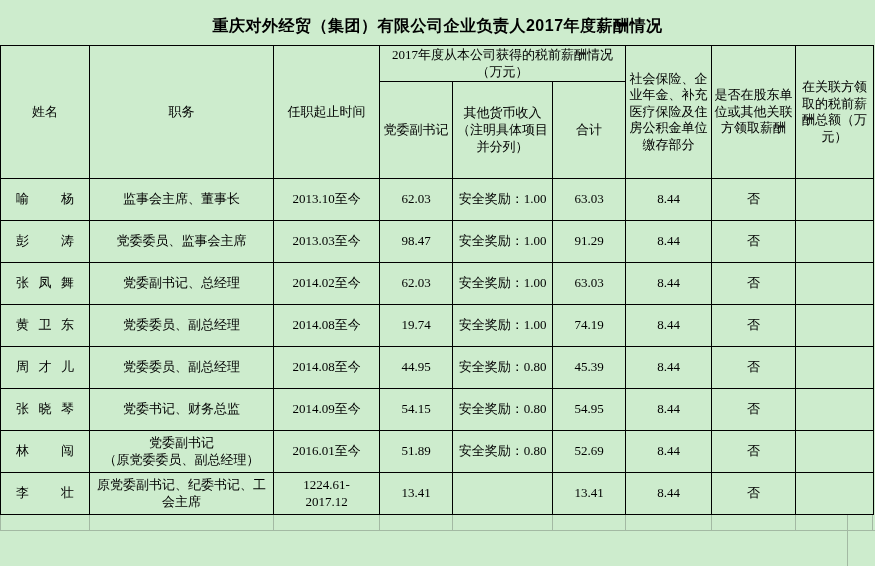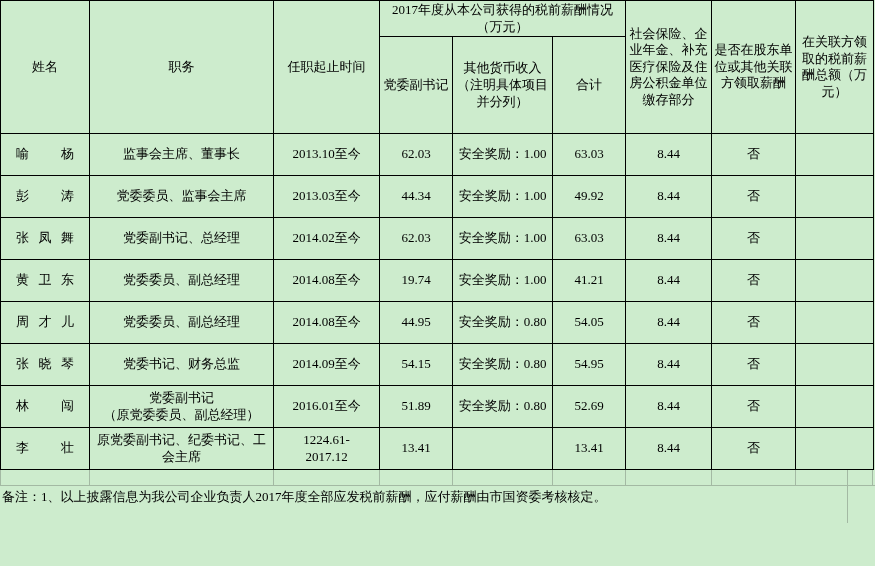--- a/index.html
+++ b/index.html
@@ -73,6 +73,7 @@
 
 <div>
 
+  <div class="title">重庆对外经贸（集团）有限公司企业负责人2017年度薪酬情况</div>
 
   <table class="salary">
     <colgroup>

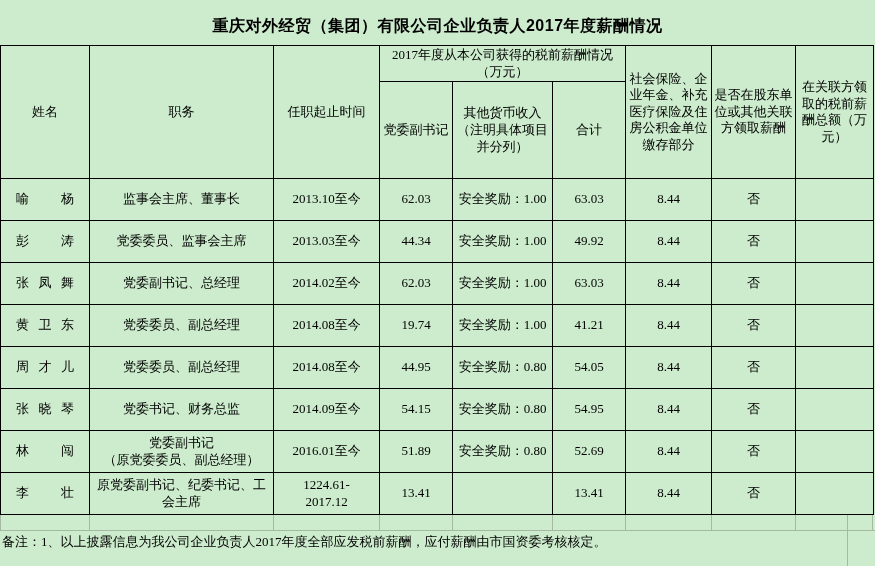--- a/index.html
+++ b/index.html
@@ -121,7 +121,7 @@
         <td class="name-cell">彭涛</td>
         <td>党委委员、监事会主席</td>
         <td>2013.03至今</td>
-        <td>44.34</td>
+        <td>98.47</td>
         <td>安全奖励：1.00</td>
         <td>49.92</td>
         <td>8.44</td>

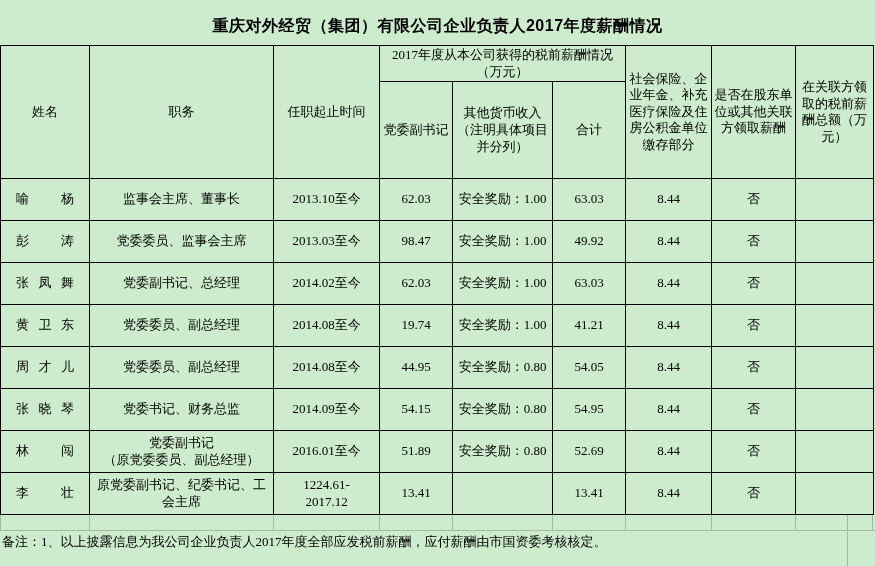--- a/index.html
+++ b/index.html
@@ -123,7 +123,7 @@
         <td>2013.03至今</td>
         <td>98.47</td>
         <td>安全奖励：1.00</td>
-        <td>49.92</td>
+        <td>91.29</td>
         <td>8.44</td>
         <td>否</td>
         <td></td>

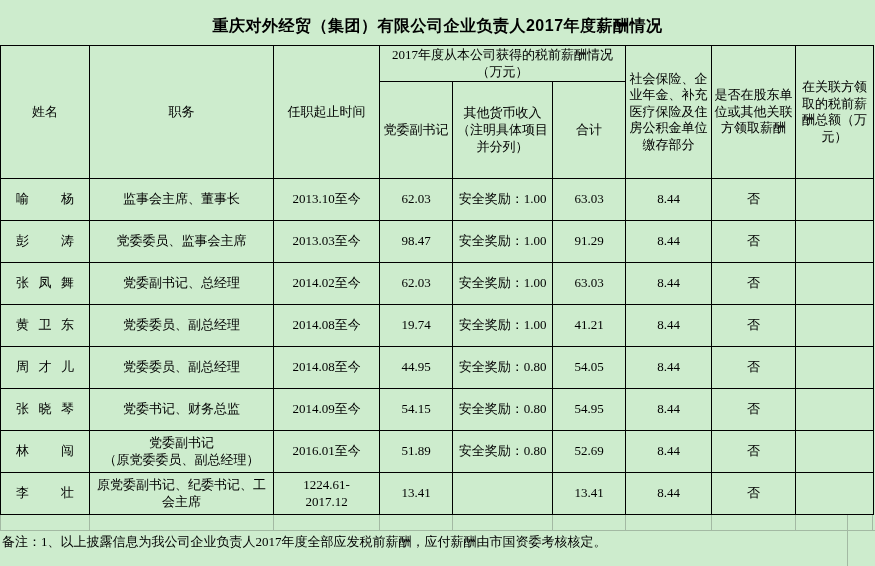--- a/index.html
+++ b/index.html
@@ -145,7 +145,7 @@
         <td>2014.08至今</td>
         <td>19.74</td>
         <td>安全奖励：1.00</td>
-        <td>41.21</td>
+        <td>74.19</td>
         <td>8.44</td>
         <td>否</td>
         <td></td>

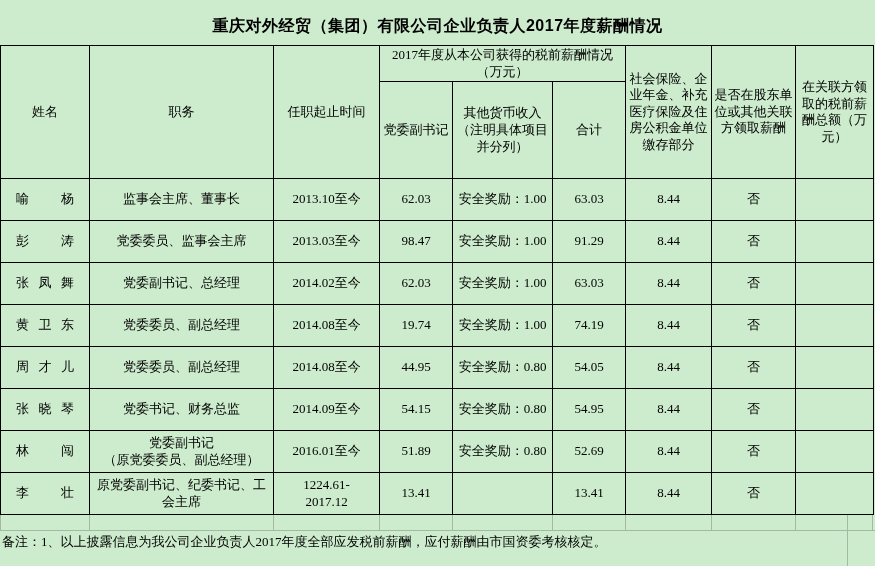--- a/index.html
+++ b/index.html
@@ -156,7 +156,7 @@
         <td>2014.08至今</td>
         <td>44.95</td>
         <td>安全奖励：0.80</td>
-        <td>54.05</td>
+        <td>45.39</td>
         <td>8.44</td>
         <td>否</td>
         <td></td>

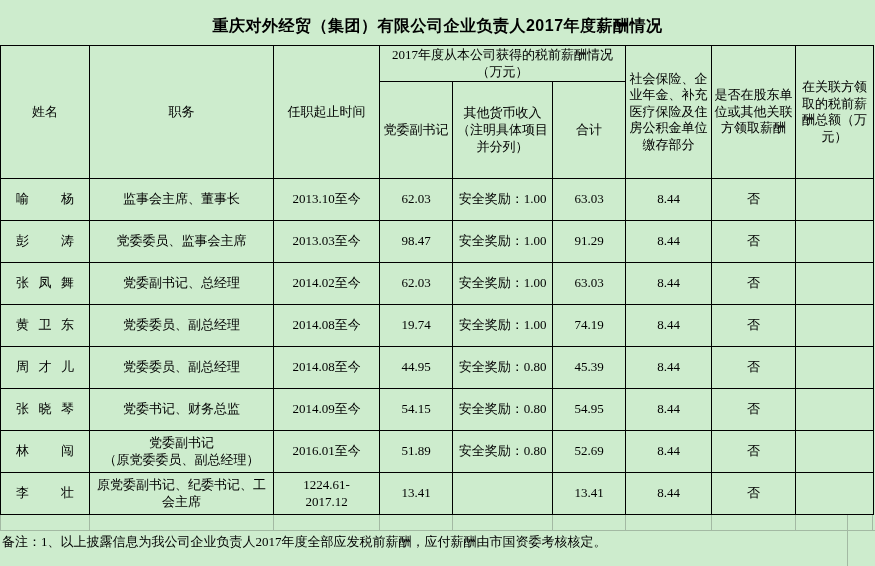--- a/index.html
+++ b/index.html
@@ -215,7 +215,6 @@
   </div>
 
   <div class="notes">
-    <div>备注：1、以上披露信息为我公司企业负责人2017年度全部应发税前薪酬，应付薪酬由市国资委考核核定。</div>
   </div>
 
 </div>

